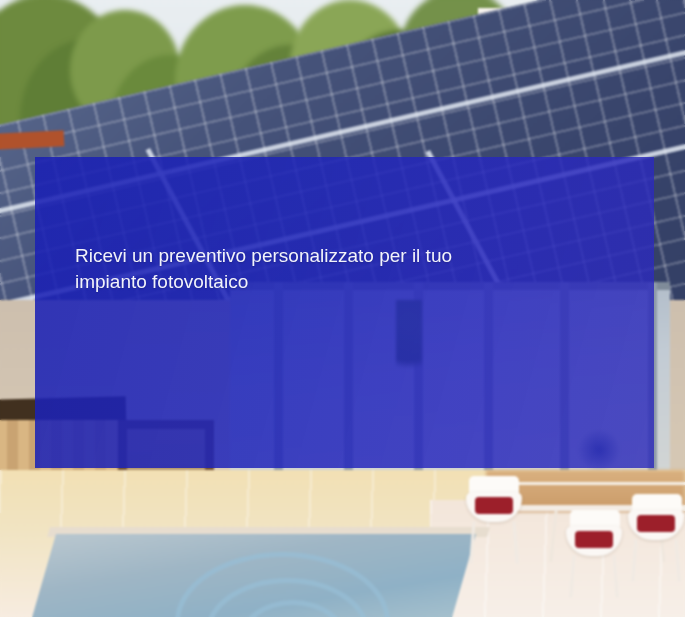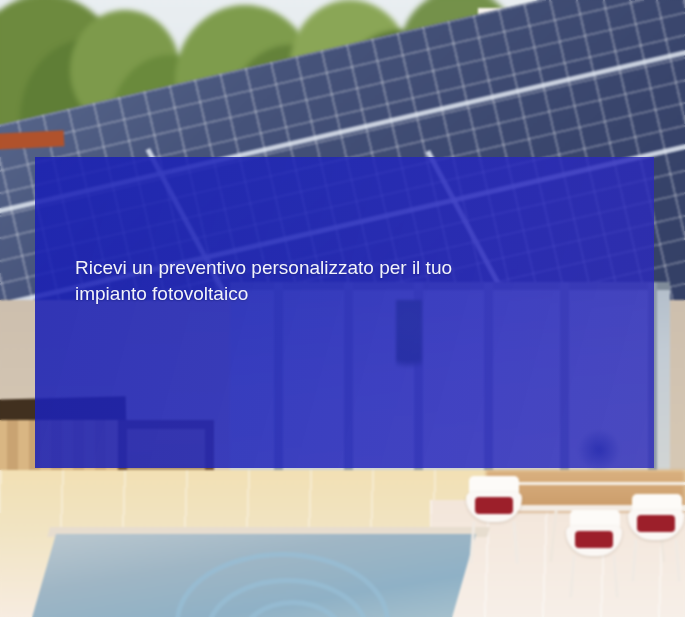--- a/index.html
+++ b/index.html
@@ -375,7 +375,7 @@
   }
 
   #subheadline {
-    margin-top: 36px;
+    margin-top: 24px;
     color: #f2f3fb;
     font-size: 19px;
     font-weight: 400;

